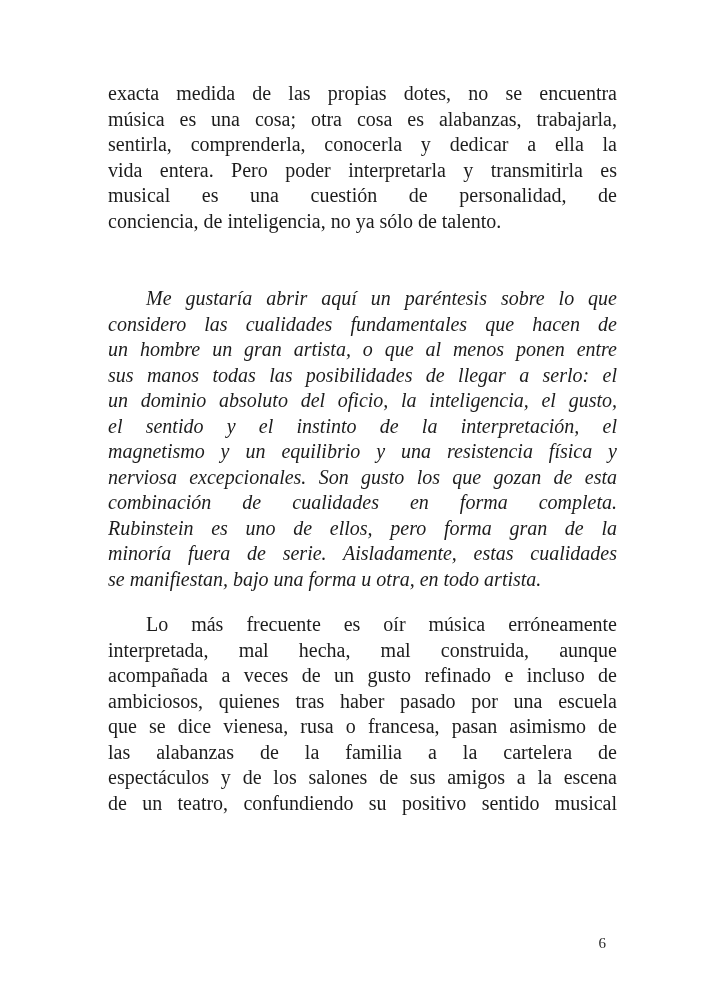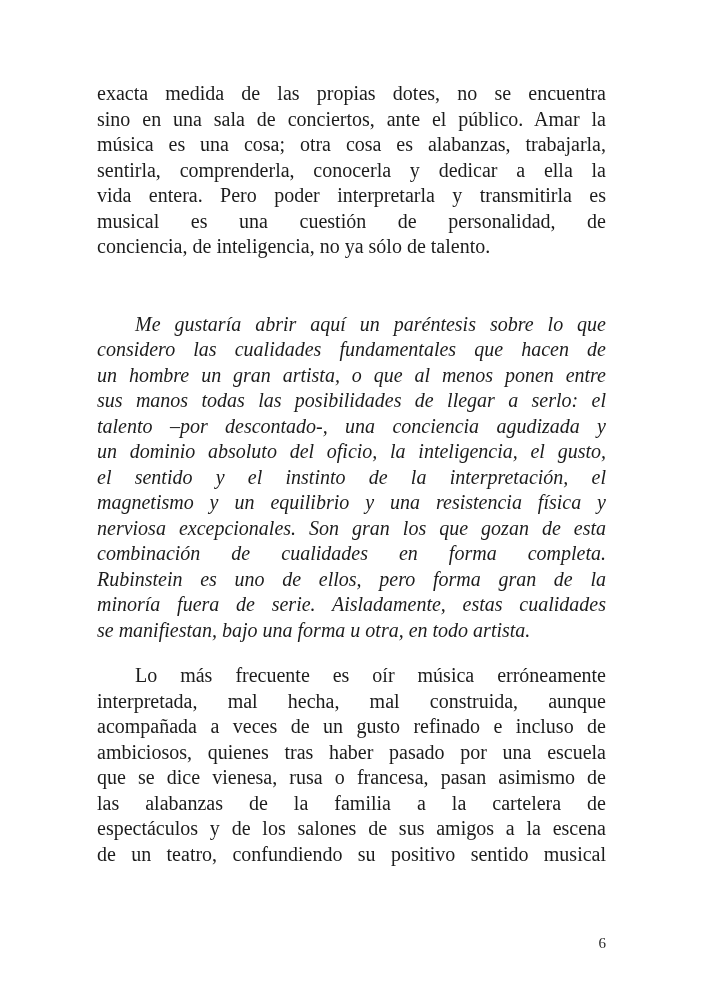--- a/index.html
+++ b/index.html
@@ -22,7 +22,7 @@
   }
   .textblock {
     position: absolute;
-    left: 97px;
+    left: 108px;
     top: 81px;
     width: 509px;
   }

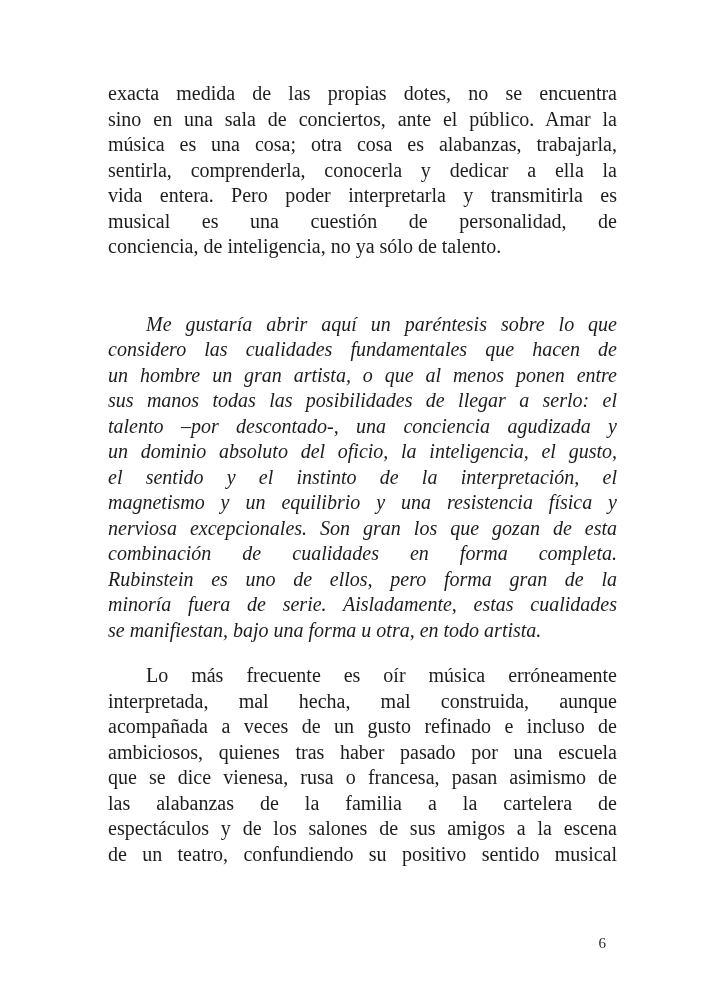--- a/index.html
+++ b/index.html
@@ -71,7 +71,6 @@
 
     <div class="para">
       <div class="line">exacta medida de las propias dotes, no se encuentra</div>
-      <div class="line">sino en una sala de conciertos, ante el público. Amar la</div>
       <div class="line">música es una cosa; otra cosa es alabanzas, trabajarla,</div>
       <div class="line">sentirla, comprenderla, conocerla y dedicar a ella la</div>
       <div class="line">vida entera. Pero poder interpretarla y transmitirla es</div>

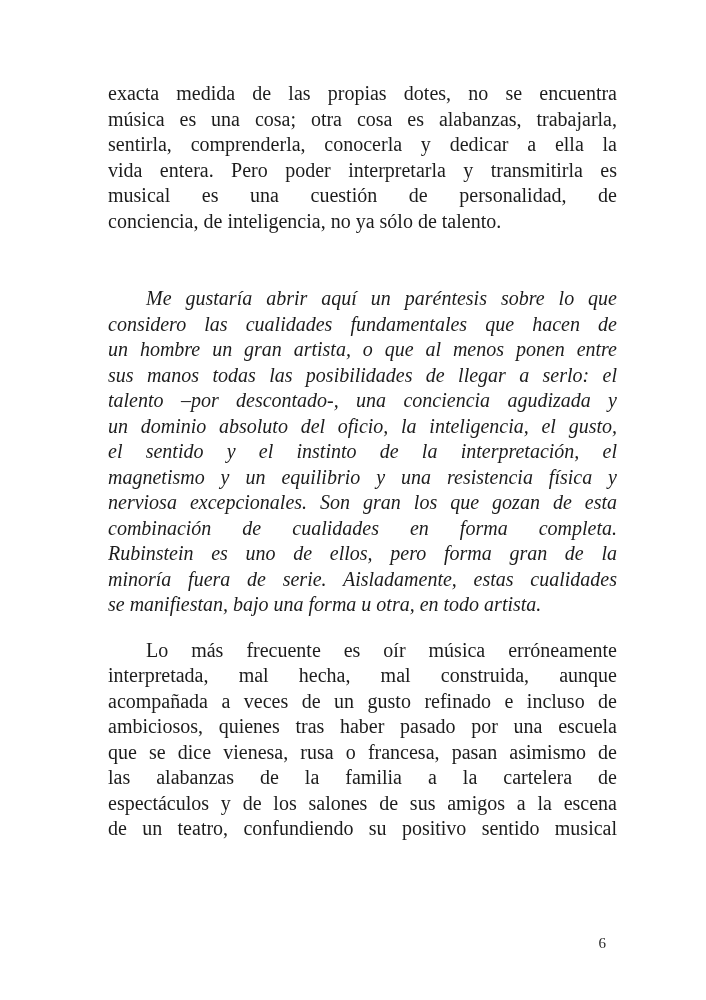--- a/index.html
+++ b/index.html
@@ -83,7 +83,6 @@
       <div class="line">considero las cualidades fundamentales que hacen de</div>
       <div class="line">un hombre un gran artista, o que al menos ponen entre</div>
       <div class="line">sus manos todas las posibilidades de llegar a serlo: el</div>
-      <div class="line">talento –por descontado-, una conciencia agudizada y</div>
       <div class="line">un dominio absoluto del oficio, la inteligencia, el gusto,</div>
       <div class="line">el sentido y el instinto de la interpretación, el</div>
       <div class="line">magnetismo y un equilibrio y una resistencia física y</div>

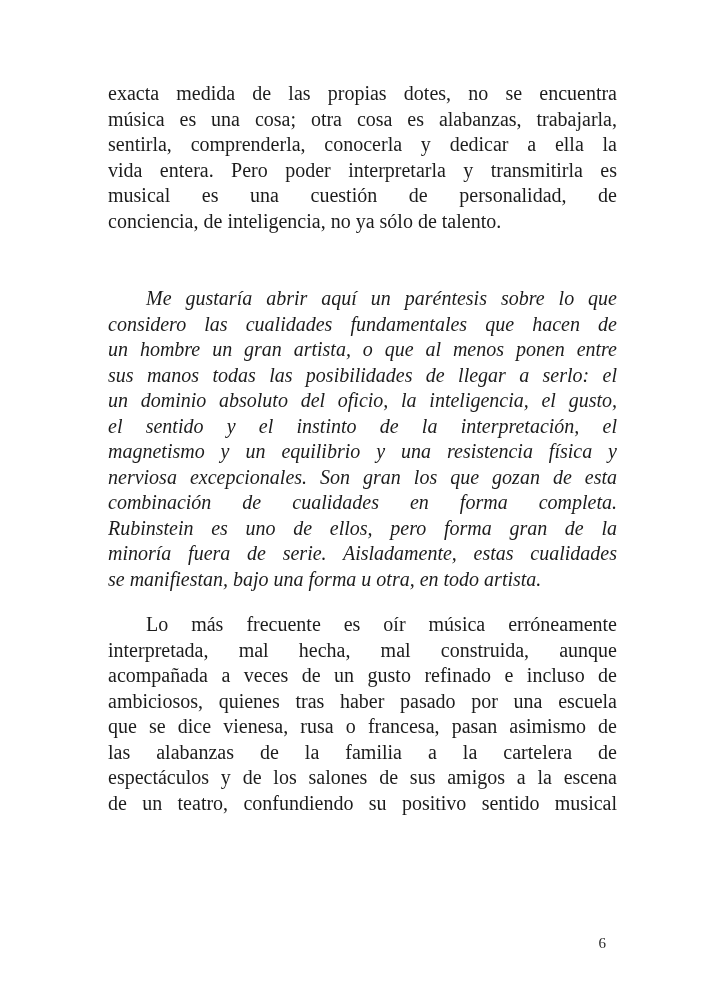--- a/index.html
+++ b/index.html
@@ -86,7 +86,7 @@
       <div class="line">un dominio absoluto del oficio, la inteligencia, el gusto,</div>
       <div class="line">el sentido y el instinto de la interpretación, el</div>
       <div class="line">magnetismo y un equilibrio y una resistencia física y</div>
-      <div class="line">nerviosa excepcionales. Son gran los que gozan de esta</div>
+      <div class="line">nerviosa excepcionales. Son gusto los que gozan de esta</div>
       <div class="line">combinación de cualidades en forma completa.</div>
       <div class="line">Rubinstein es uno de ellos, pero forma gran de la</div>
       <div class="line">minoría fuera de serie. Aisladamente, estas cualidades</div>

